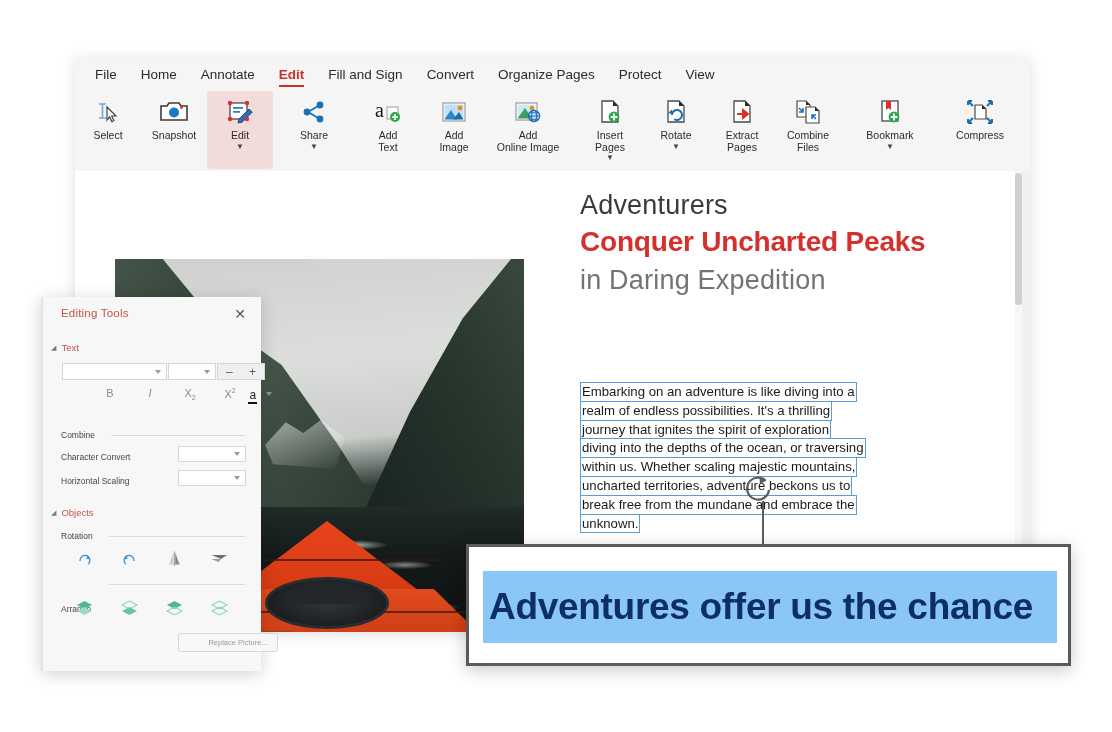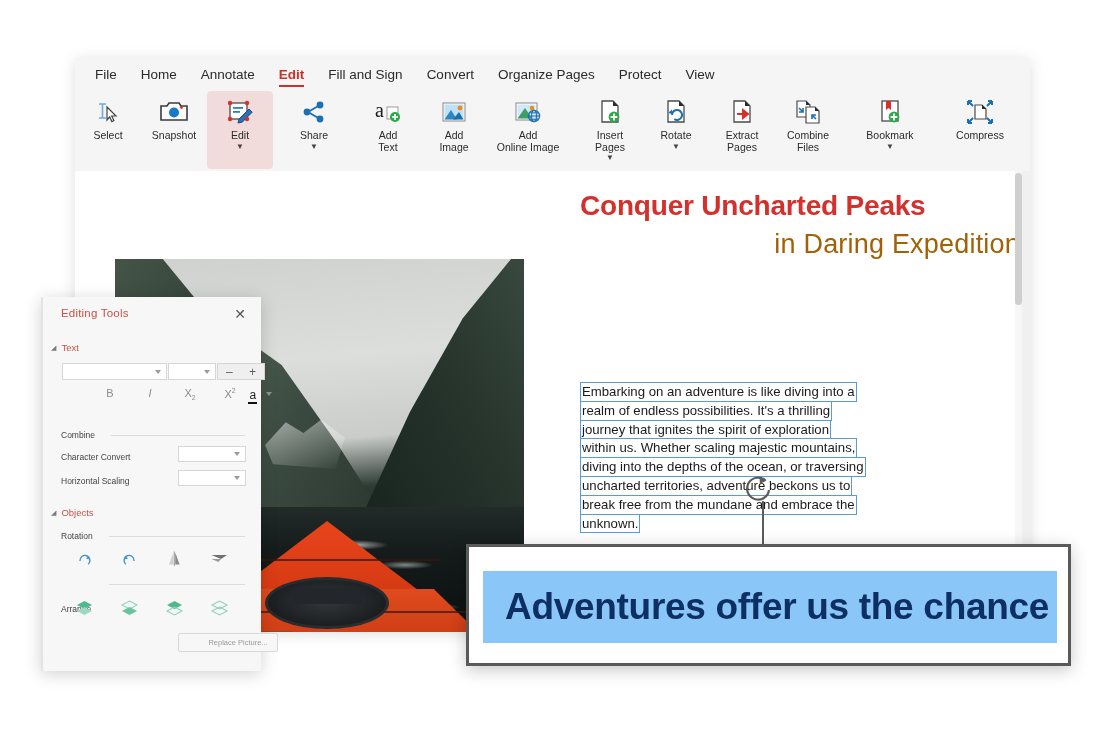--- a/index.html
+++ b/index.html
@@ -425,6 +425,7 @@
         </div>
 
         <div class="doc-head">
+          <div class="dh1">Adventurers</div>
           <div class="dh2">Conquer Uncharted Peaks</div>
           <div class="dh3">in Daring Expedition</div>
         </div>

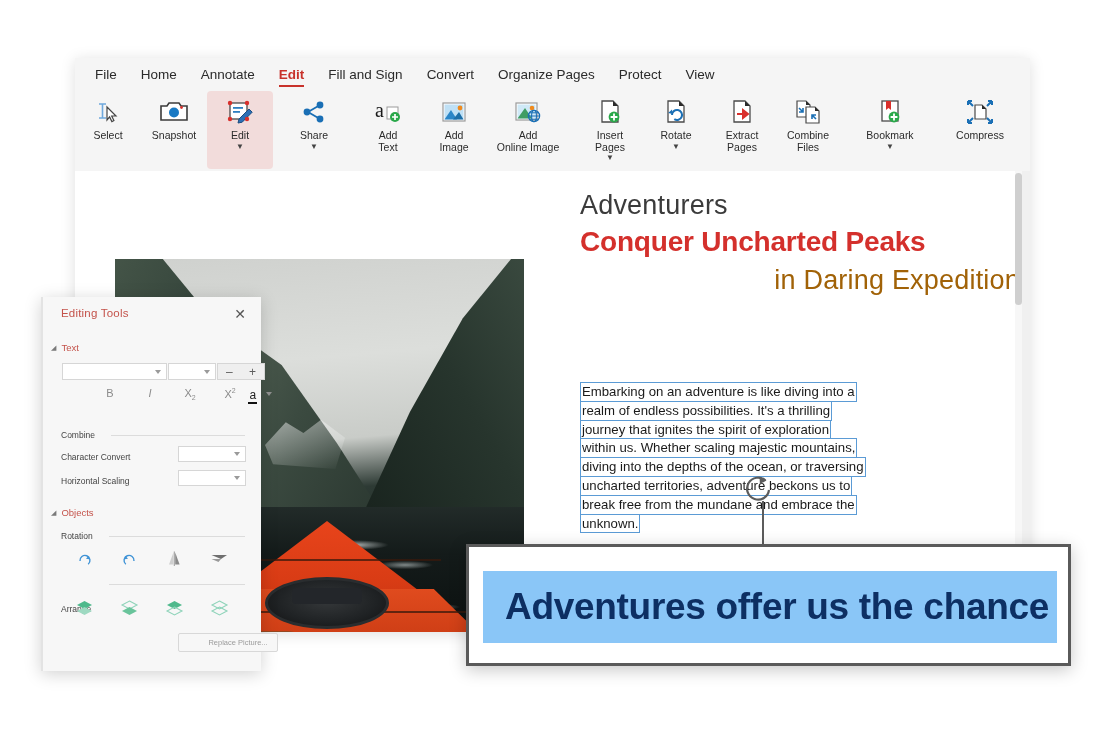--- a/index.html
+++ b/index.html
@@ -114,7 +114,7 @@
   .doc-head{position:absolute;left:505px;top:16px;width:440px;}
   .dh1{font-size:27px;color:#3b3b3b;line-height:36px;font-weight:400;letter-spacing:.2px;}
   .dh2{font-size:28px;color:#d4302c;line-height:38px;font-weight:bold;letter-spacing:-.2px;}
-  .dh3{font-size:27px;color:#a16207;line-height:38px;font-weight:400;letter-spacing:.2px;text-align:right;}
+  .dh3{font-size:27px;color:#737373;line-height:38px;font-weight:400;letter-spacing:.2px;}
 
   .doc-para{position:absolute;left:505px;top:211px;width:350px;}
   .doc-para .ln{

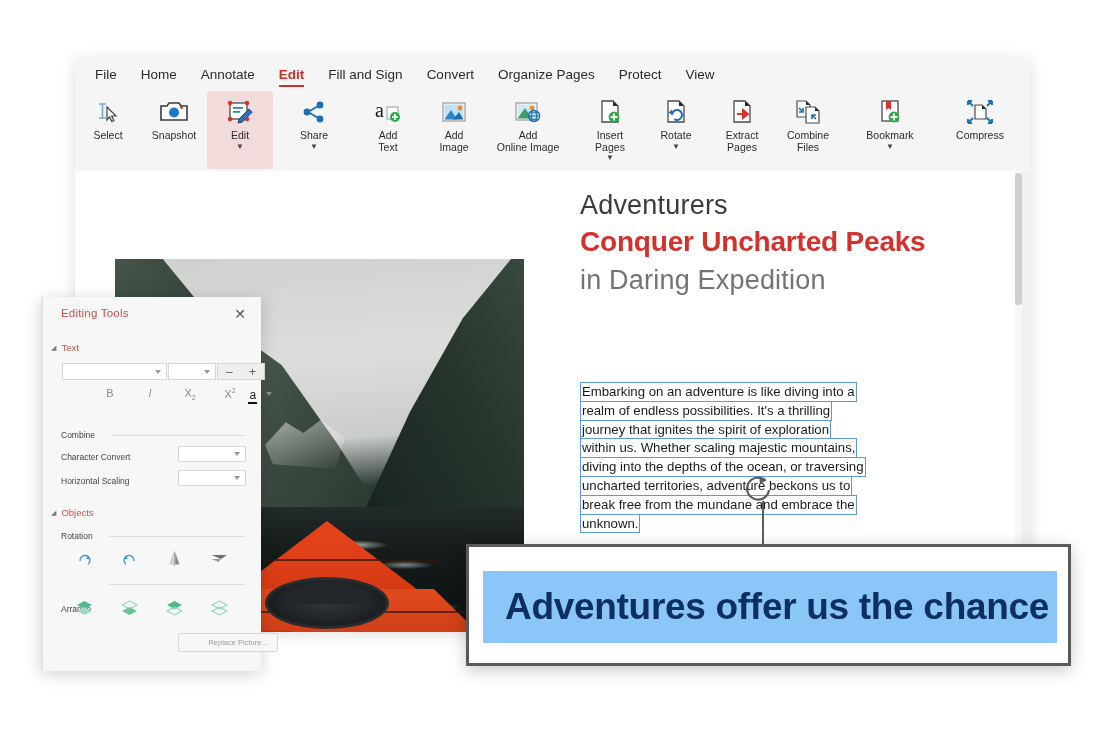--- a/index.html
+++ b/index.html
@@ -434,8 +434,8 @@
           <div class="ln">Embarking on an adventure is like diving into a</div>
           <div class="ln">realm of endless possibilities. It's a thrilling</div>
           <div class="ln">journey that ignites the spirit of exploration</div>
+          <div class="ln">diving into the depths of the ocean, or traversing</div>
           <div class="ln">within us. Whether scaling majestic mountains,</div>
-          <div class="ln">diving into the depths of the ocean, or traversing</div>
           <div class="ln">uncharted territories, adventure beckons us to</div>
           <div class="ln">break free from the mundane and embrace the</div>
           <div class="ln">unknown.</div>

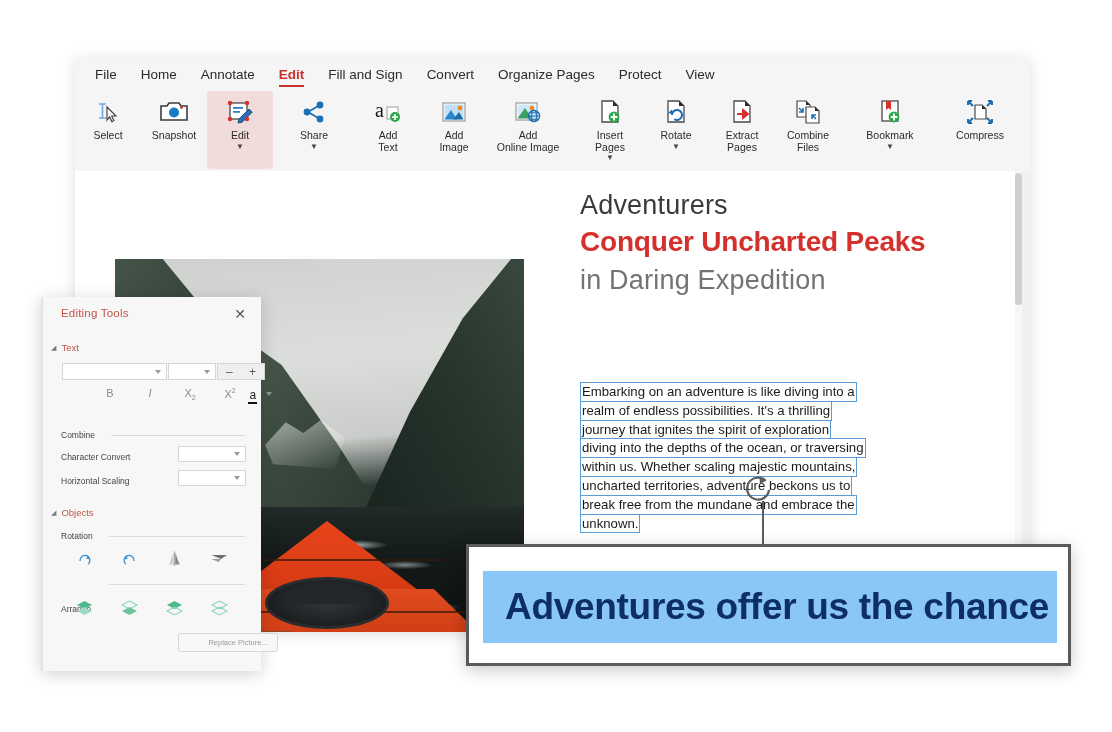--- a/index.html
+++ b/index.html
@@ -182,7 +182,7 @@
   }
   .callout-hl .txt{
     font-size:37px;font-weight:bold;color:#0d2f63;letter-spacing:-.3px;
-    padding-left:22px;white-space:nowrap;text-align:right;
+    padding-left:6px;white-space:nowrap;text-align:right;
   }
 </style>
 </head>

